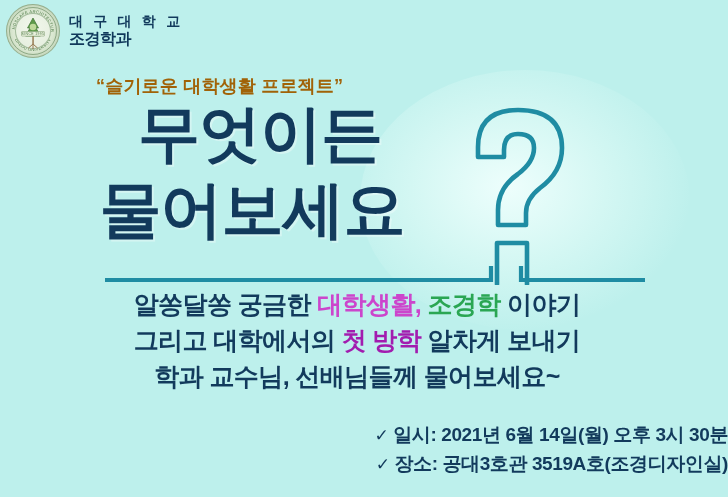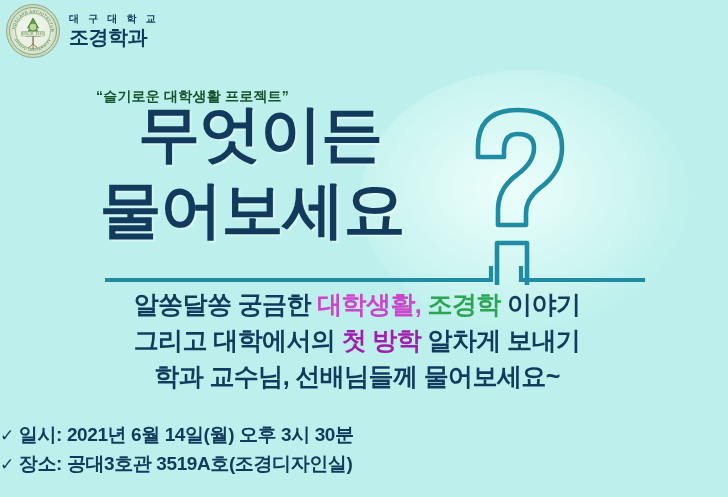--- a/index.html
+++ b/index.html
@@ -68,7 +68,7 @@
   #logo-mark svg { position: absolute; inset: 0; }
   #dept-block { line-height: 1; padding-bottom: 2px; }
   #univ-name {
-    font-size: 10px;
+    font-size: 14px;
     letter-spacing: 3.2px;
     color: #123a5c;
     font-weight: 600;

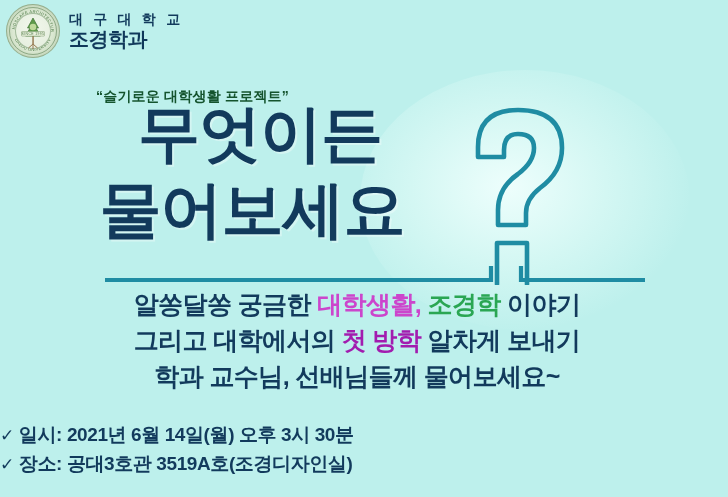--- a/index.html
+++ b/index.html
@@ -76,7 +76,7 @@
     white-space: nowrap;
   }
   #dept-name {
-    font-size: 20px;
+    font-size: 16px;
     font-weight: 800;
     color: #10385a;
     letter-spacing: -0.5px;

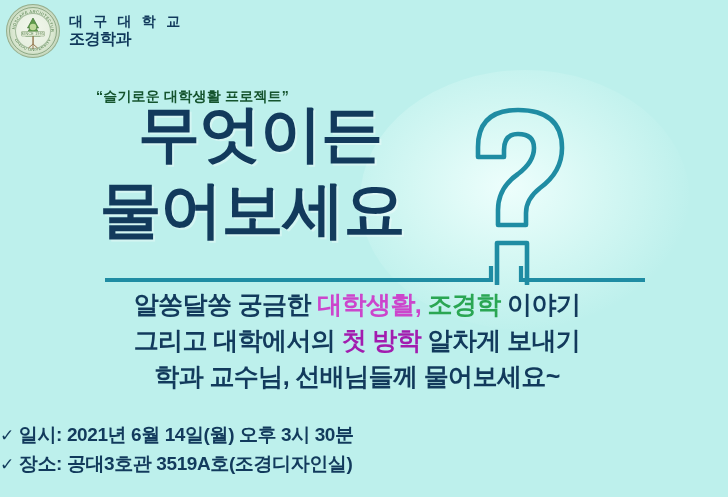--- a/index.html
+++ b/index.html
@@ -87,10 +87,10 @@
   #tagline {
     position: absolute;
     left: 96px;
-    top: 88px;
-    font-size: 14px;
+    top: 74px;
+    font-size: 18px;
     font-weight: 700;
-    color: #14532d;
+    color: #a16207;
     letter-spacing: 0.2px;
     white-space: nowrap;
   }

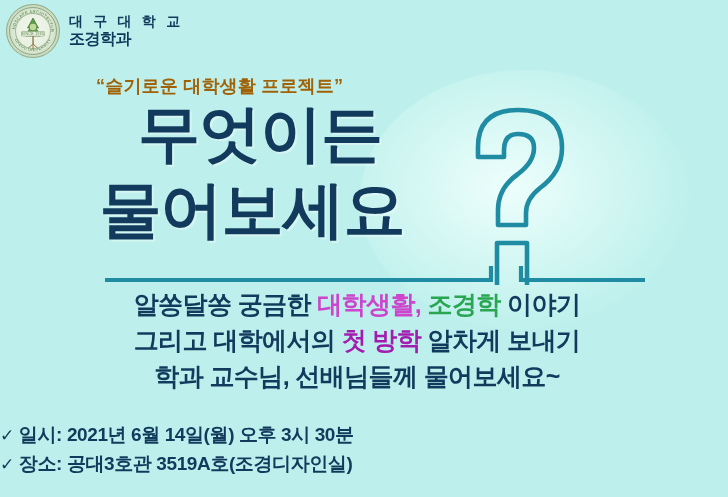--- a/index.html
+++ b/index.html
@@ -158,7 +158,7 @@
     left: 0;
     top: 421px;
     width: 728px;
-    text-align: left;
+    text-align: right;
   }
   #details .detail-line {
     font-size: 19px;

